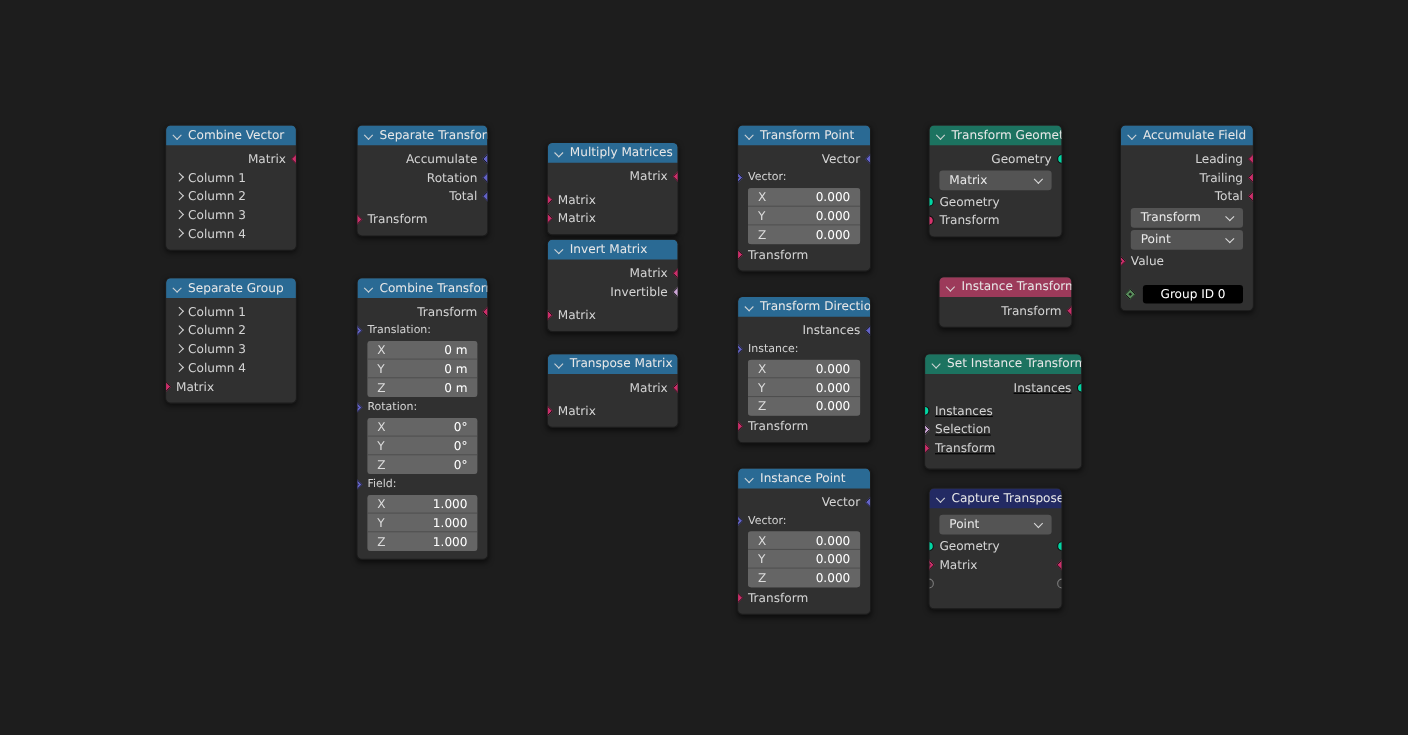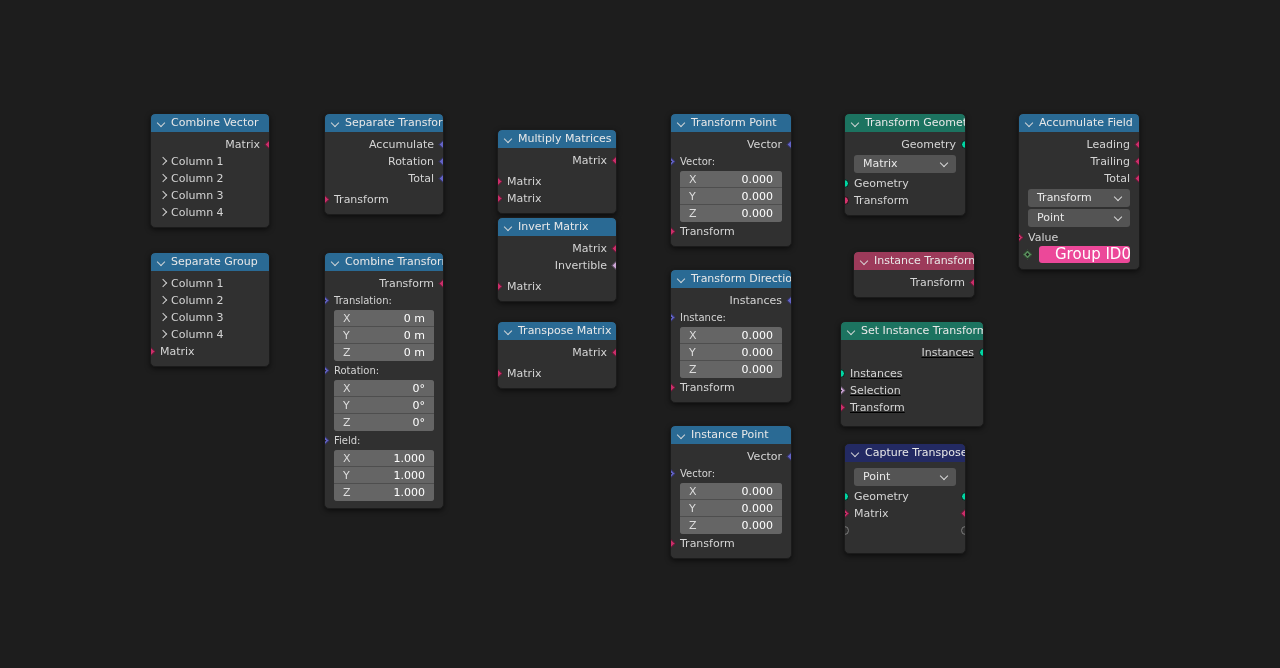--- a/index.html
+++ b/index.html
@@ -178,12 +178,12 @@
   
   .slider {
     position: relative;
-    margin: 0 9px;
+    margin: 13px 9px;
     height: 17px;
     line-height: 17px;
     border-radius: 3px;
-    background: #ec4899;
-    font-size: 15px;
+    background: #000000;
+    font-size: 11px;
     color: #ffffff;
     display: flex;
     justify-content: space-between;

